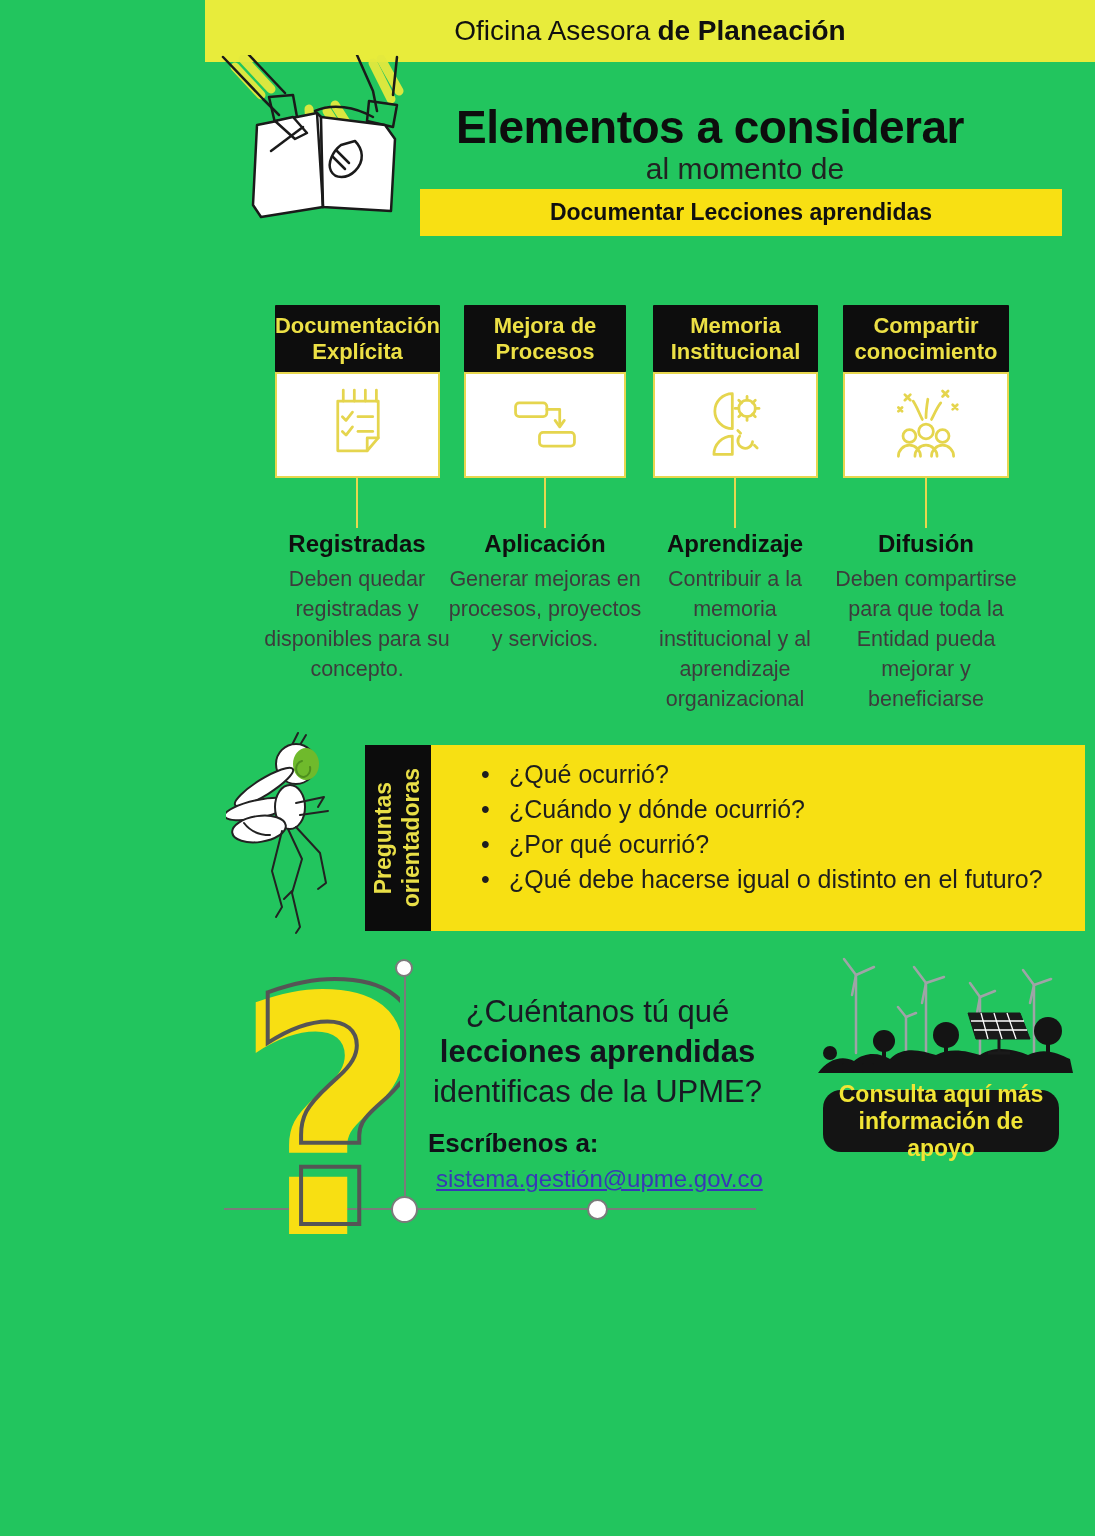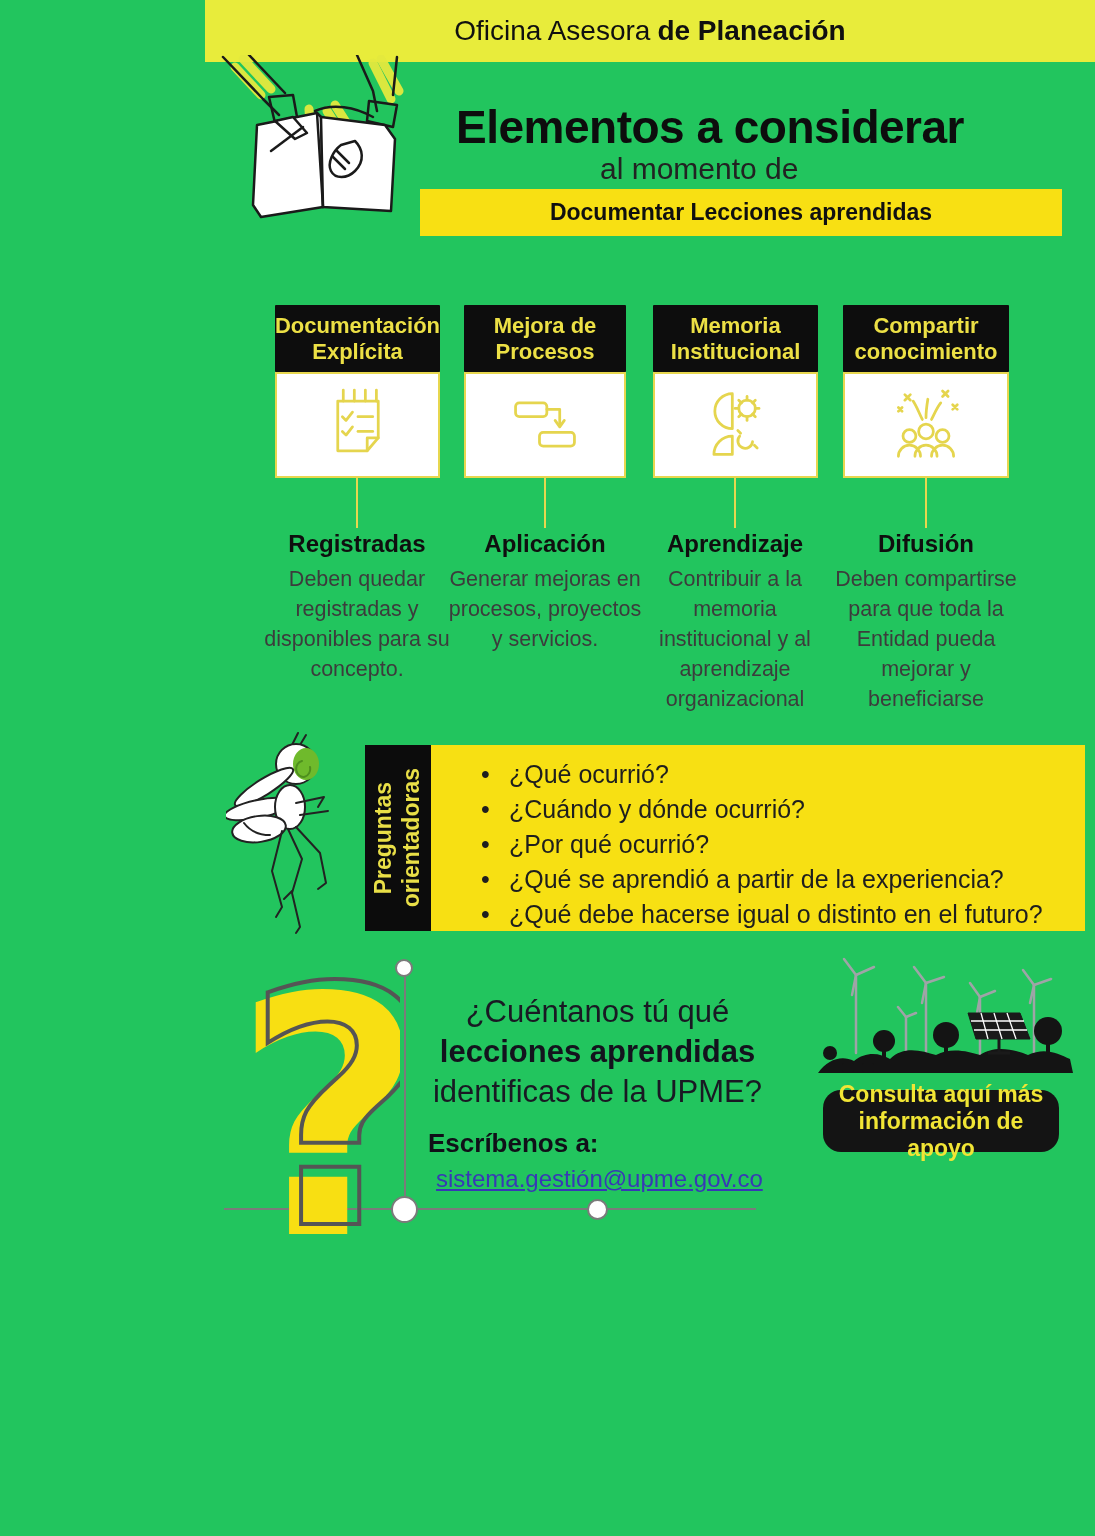--- a/index.html
+++ b/index.html
@@ -17,7 +17,7 @@
   
   .title-main{position:absolute;left:410px;top:100px;width:600px;text-align:center;
               font-size:46px;font-weight:800;letter-spacing:-0.5px;color:#0d0d0d;}
-  .title-sub{position:absolute;left:600px;top:152px;width:290px;text-align:left;
+  .title-sub{position:absolute;left:600px;top:152px;width:290px;text-align:center;
              font-size:30px;color:#222;}
   .title-highlight{position:absolute;left:420px;top:189px;width:642px;height:47px;background:#f8e013;
                    display:flex;align-items:center;justify-content:center;

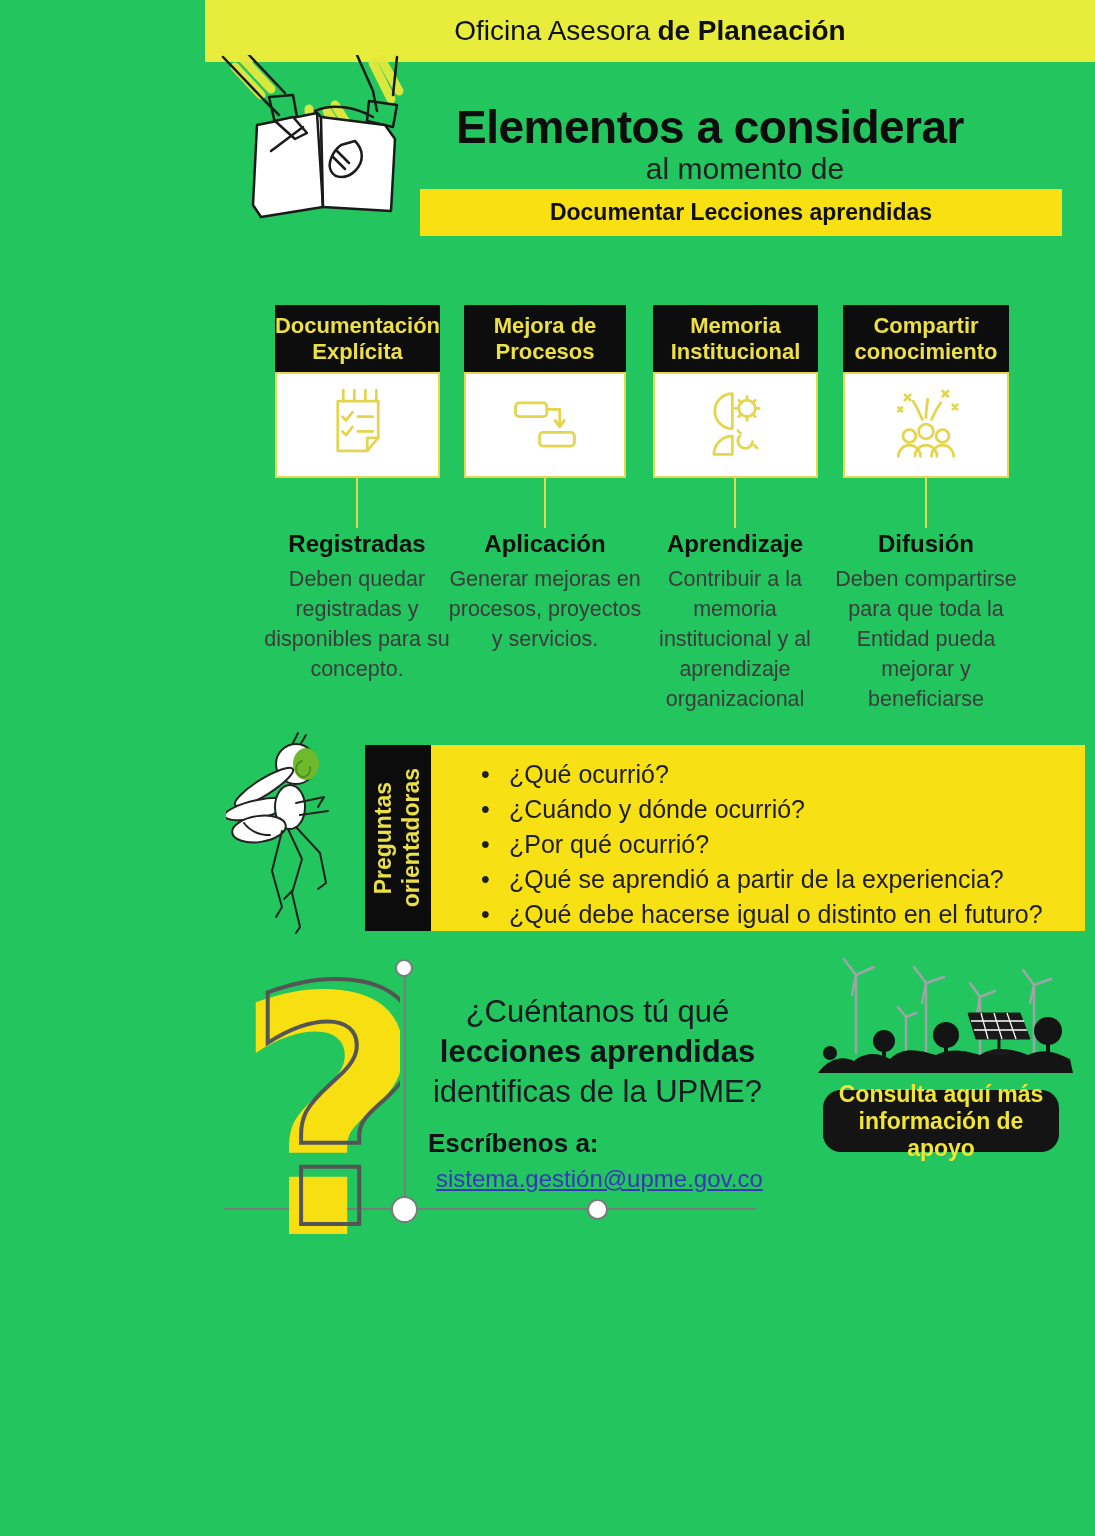--- a/index.html
+++ b/index.html
@@ -242,7 +242,6 @@
       <li>¿Qué ocurrió?</li>
       <li>¿Cuándo y dónde ocurrió?</li>
       <li>¿Por qué ocurrió?</li>
-      <li>¿Qué se aprendió a partir de la experiencia?</li>
       <li>¿Qué debe hacerse igual o distinto en el futuro?</li>
     </ul>
   </div>

